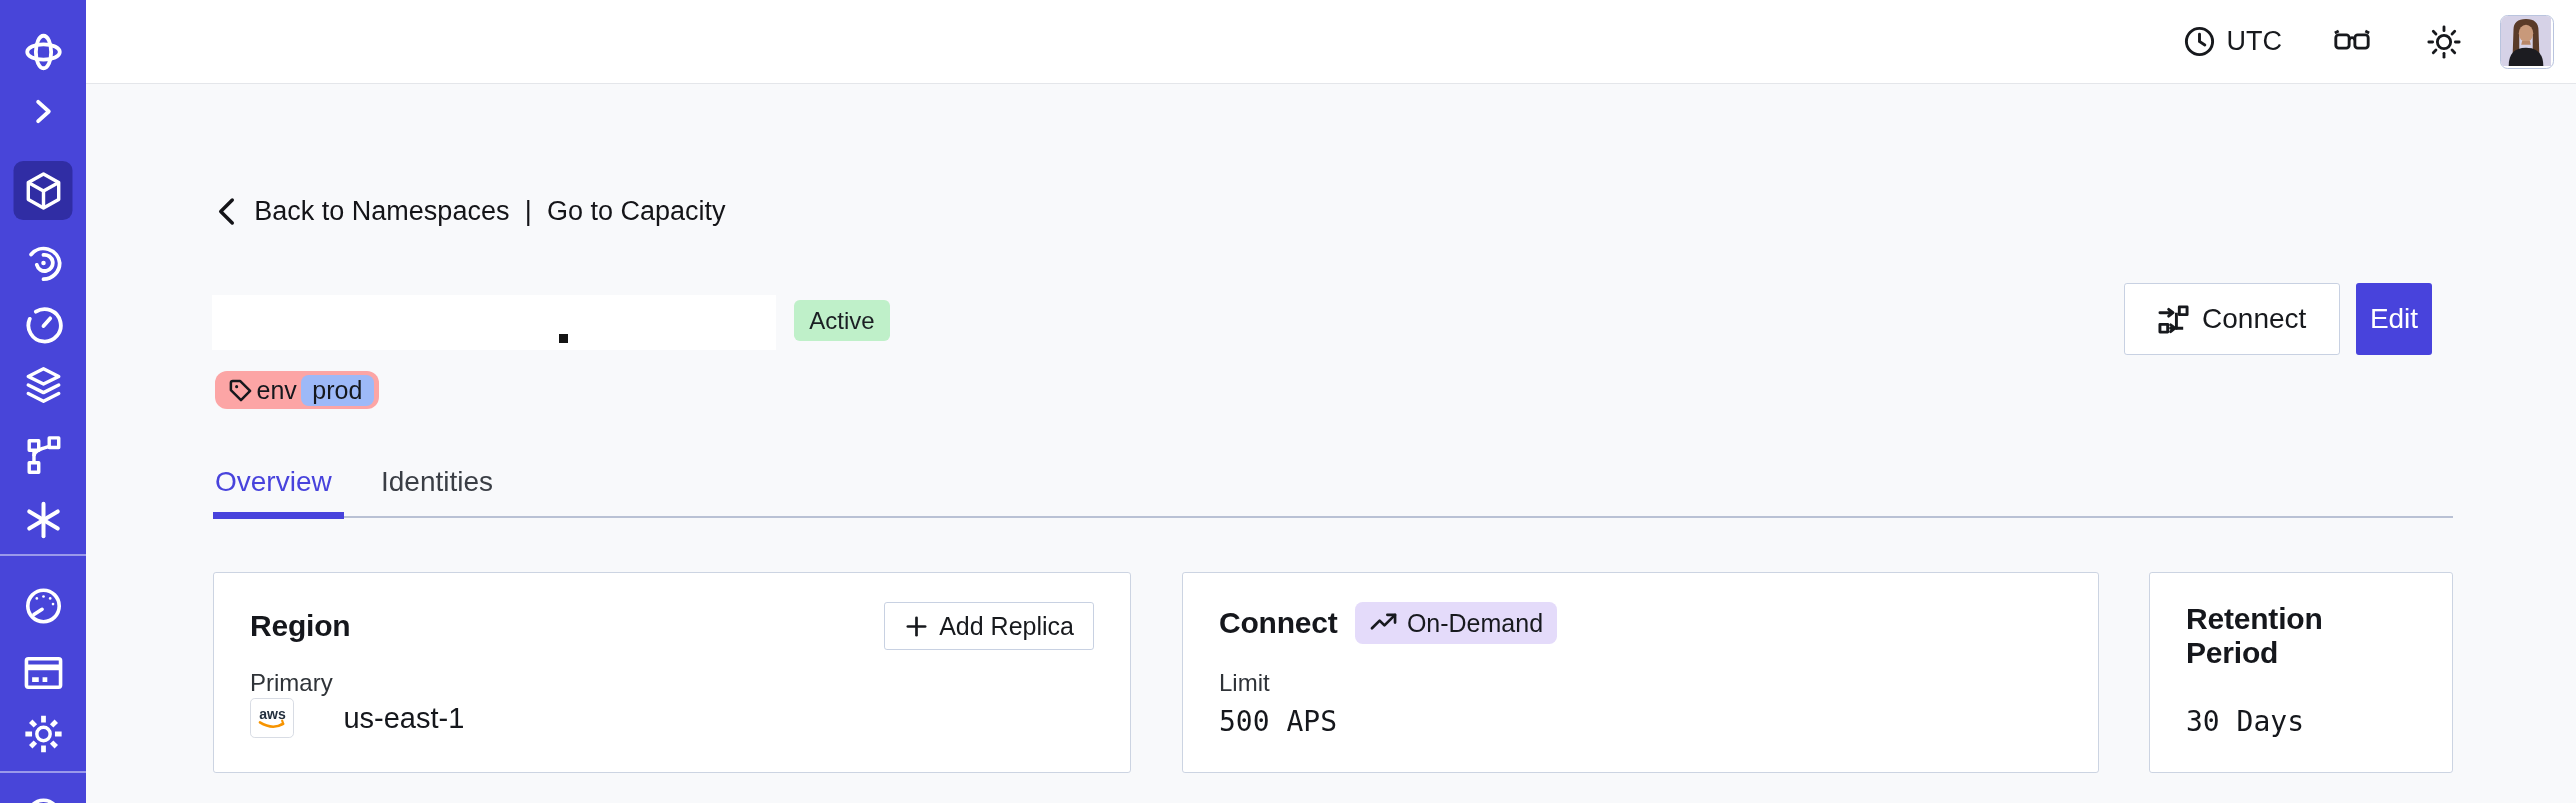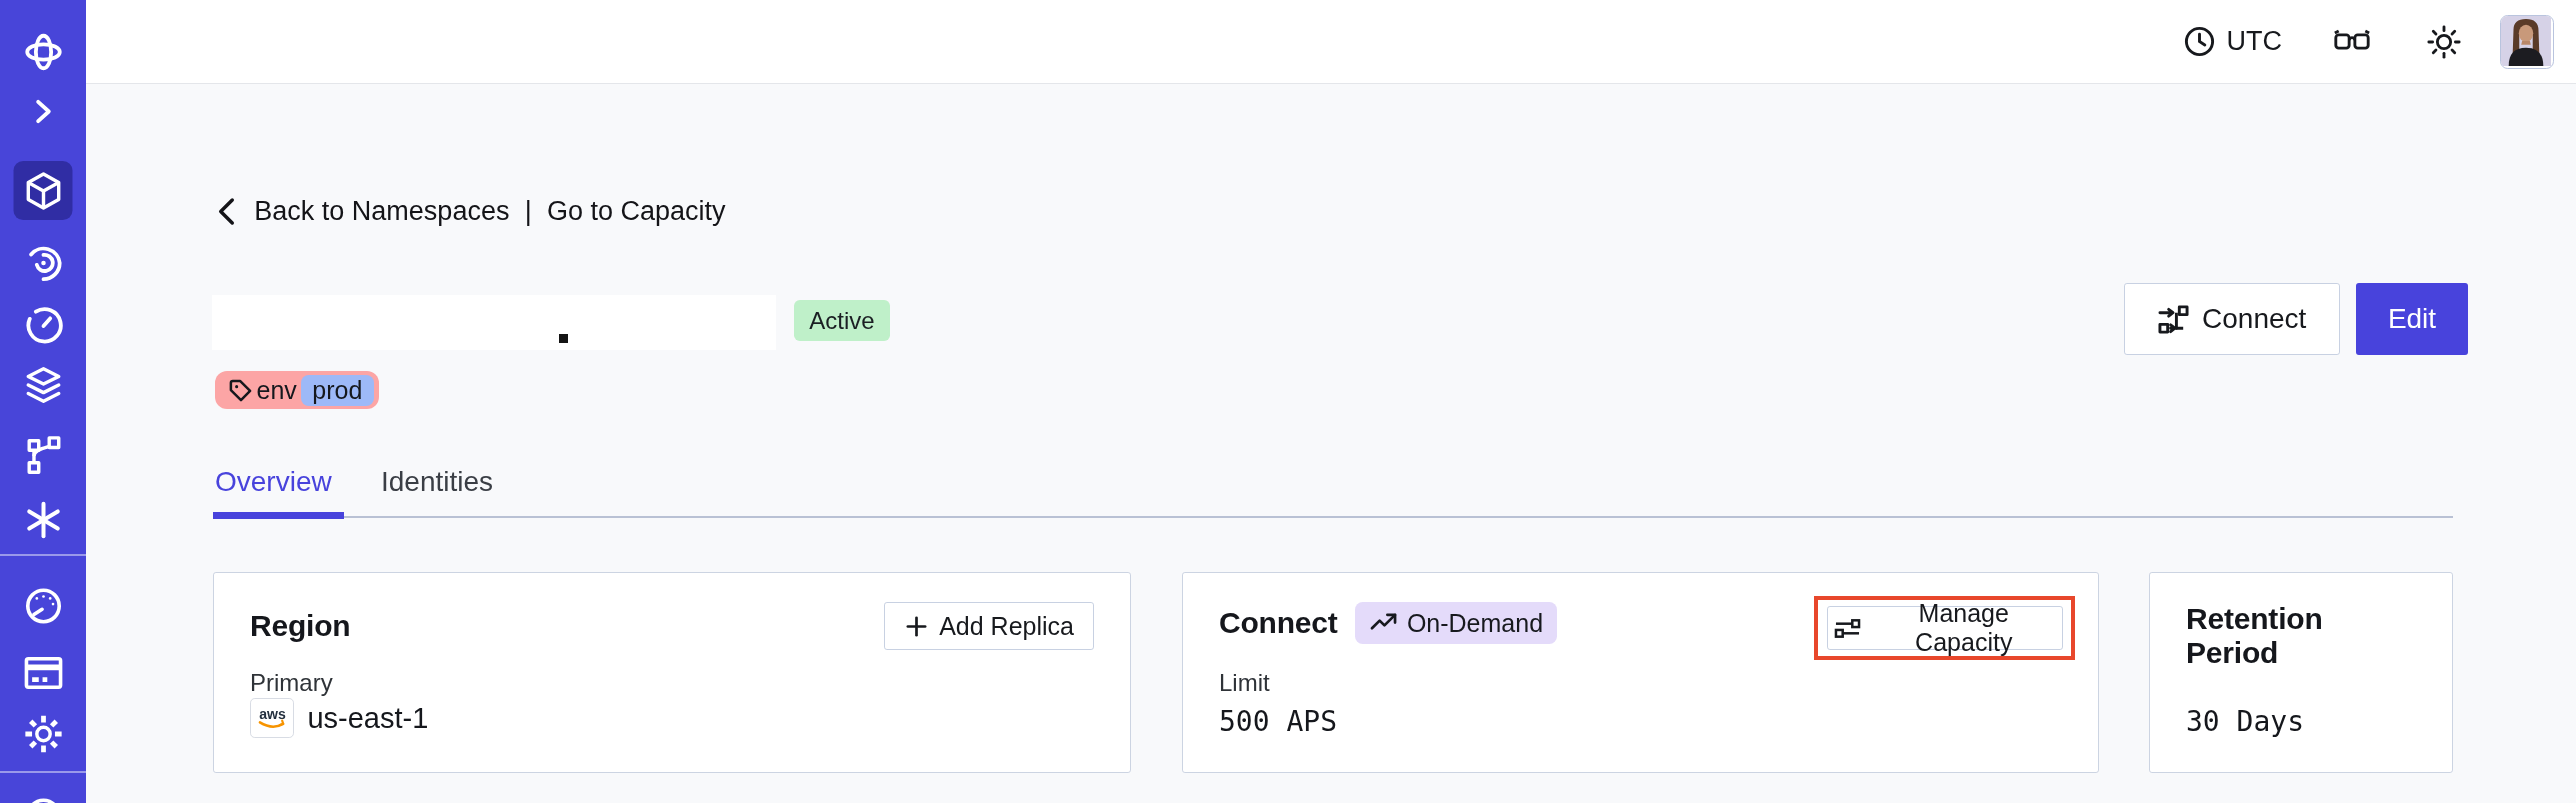--- a/index.html
+++ b/index.html
@@ -39,7 +39,7 @@
        background:#fff;border:1.9px solid #c8d1e2;border-radius:2.9px;cursor:pointer;font-family:inherit;}
   .connect-btn{position:absolute;left:2124px;top:283px;width:216px;height:72px;gap:13.4px;
                font-size:28px;font-weight:500;color:#17191d;}
-  .edit-btn{position:absolute;left:2356px;top:283px;width:112px;height:72px;background:#4843dc;
+  .edit-btn{position:absolute;left:2356px;top:283px;width:76px;height:72px;background:#4843dc;
             border:none;border-radius:2.9px;color:#ffffff;font-size:28px;font-weight:500;
             display:flex;align-items:center;justify-content:center;cursor:pointer;}
   

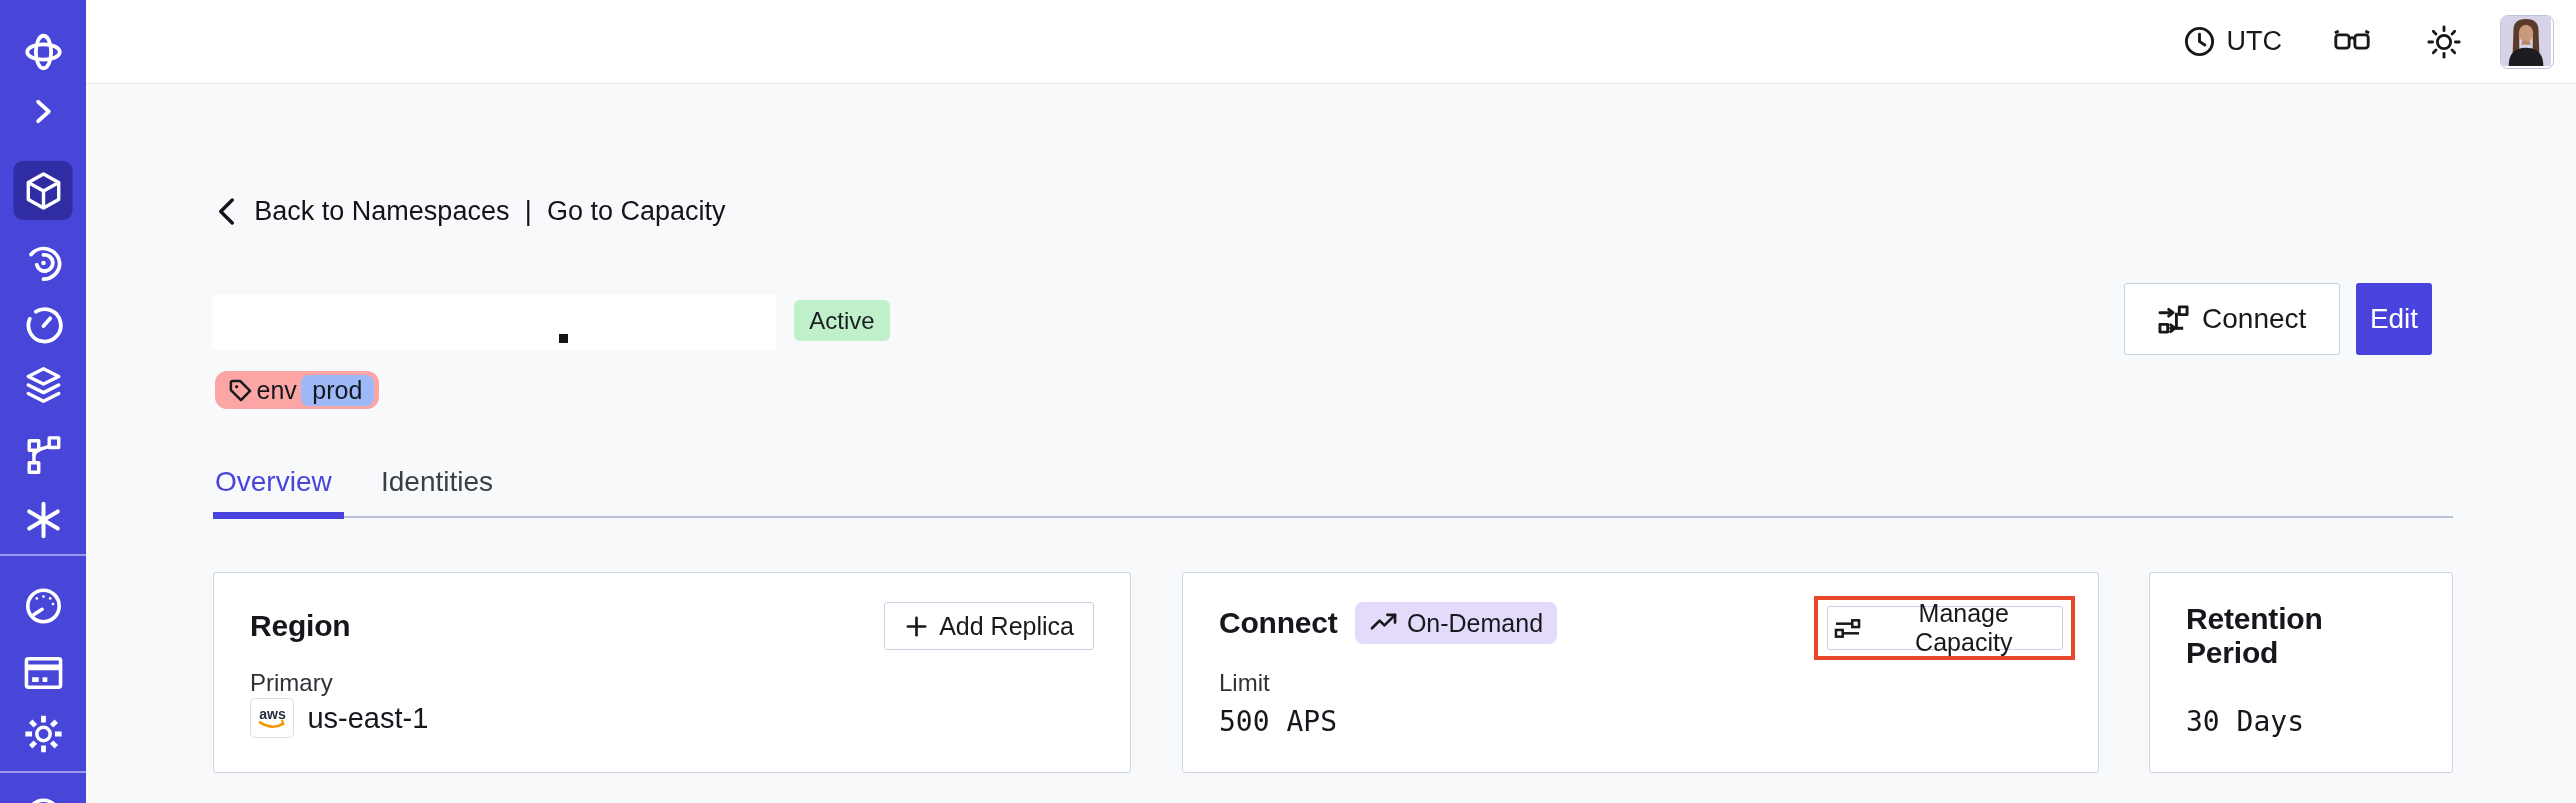--- a/index.html
+++ b/index.html
@@ -306,19 +306,6 @@
       </span>
     </div>
   </div>
-  <div class="highlight-box">
-    <button class="btn manage-btn">
-      <span>
-        <svg width="27" height="25" viewBox="0 0 28 26" fill="none" stroke="#17191d" stroke-width="2.6">
-          <path d="M2 8 L24 8"></path>
-            <rect x="19" y="4.5" width="7" height="7" fill="#fff"></rect>
-          <path d="M4 18 L26 18"></path>
-            <rect x="2" y="14.5" width="7" height="7" fill="#fff"></rect>
-        </svg>
-      </span>
-      <span>Manage Capacity</span>
-    </button>
-  </div>
   <div class="card-label">Limit</div>
   <div class="value-mono">500 APS</div>
 </section>

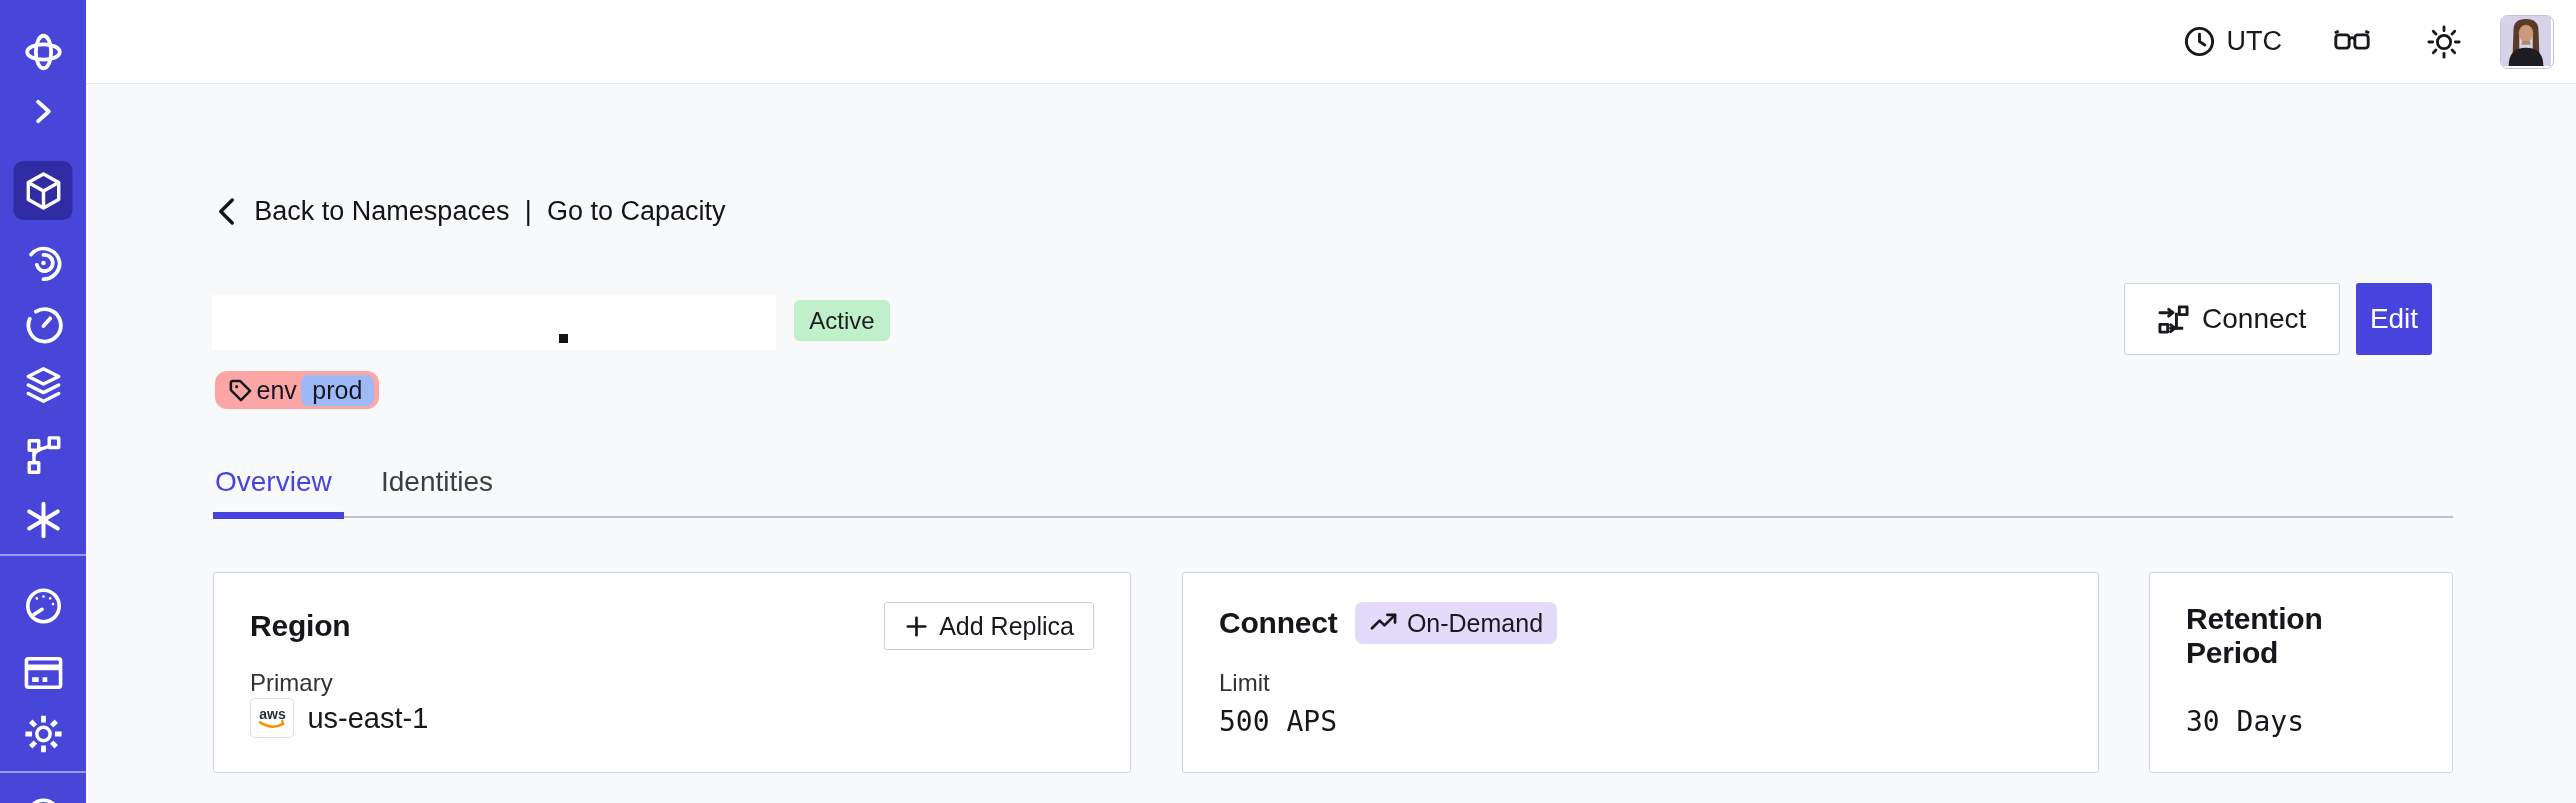--- a/index.html
+++ b/index.html
@@ -63,7 +63,7 @@
   .small-btn{height:48px;padding:0 19px;gap:10.5px;font-size:25px;font-weight:500;color:#17191d;}
   .card-label{position:absolute;left:36px;top:96px;font-size:24px;color:#2f3338;}
   .value-row{position:absolute;left:36px;top:125px;display:flex;align-items:center;gap:13.4px;}
-  .value-sans{font-size:29px;color:#15171c;}
+  .value-sans{font-size:29px;color:#15171c;margin-left:36px;}
   .value-mono{position:absolute;left:36px;top:132px;font-family:"DejaVu Sans Mono",monospace;
               font-size:28px;color:#15171c;}
   .aws-badge{width:44px;height:40px;background:#fff;border:1.9px solid #d8dce4;border-radius:4.8px;

